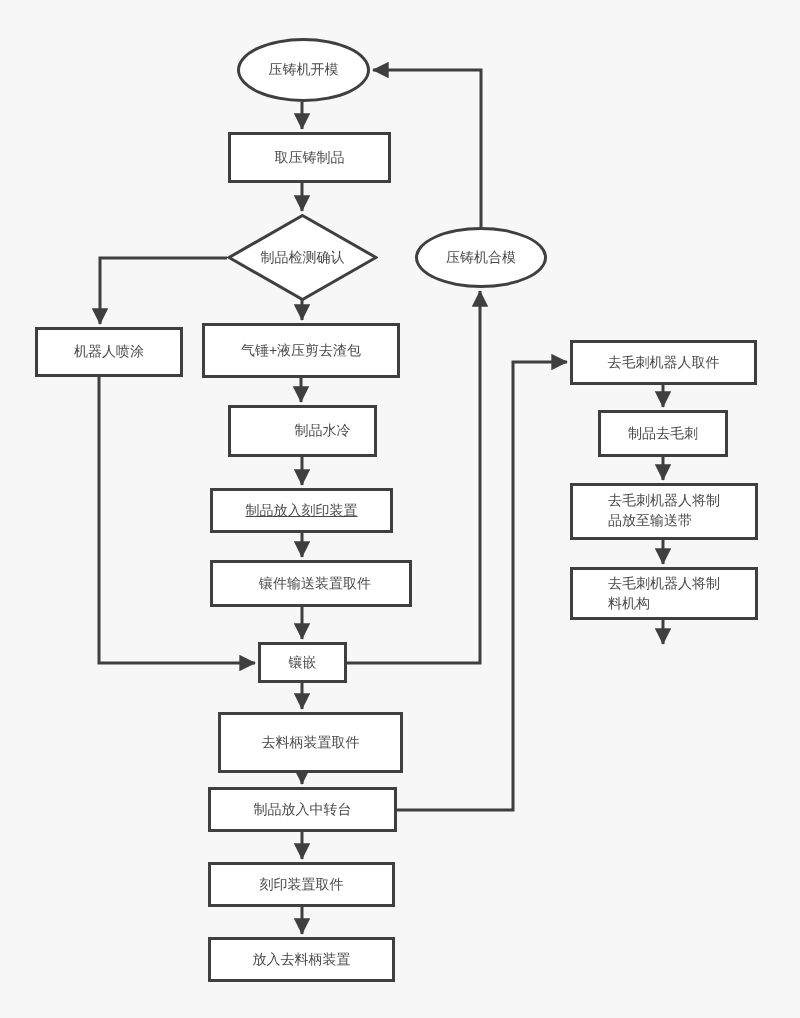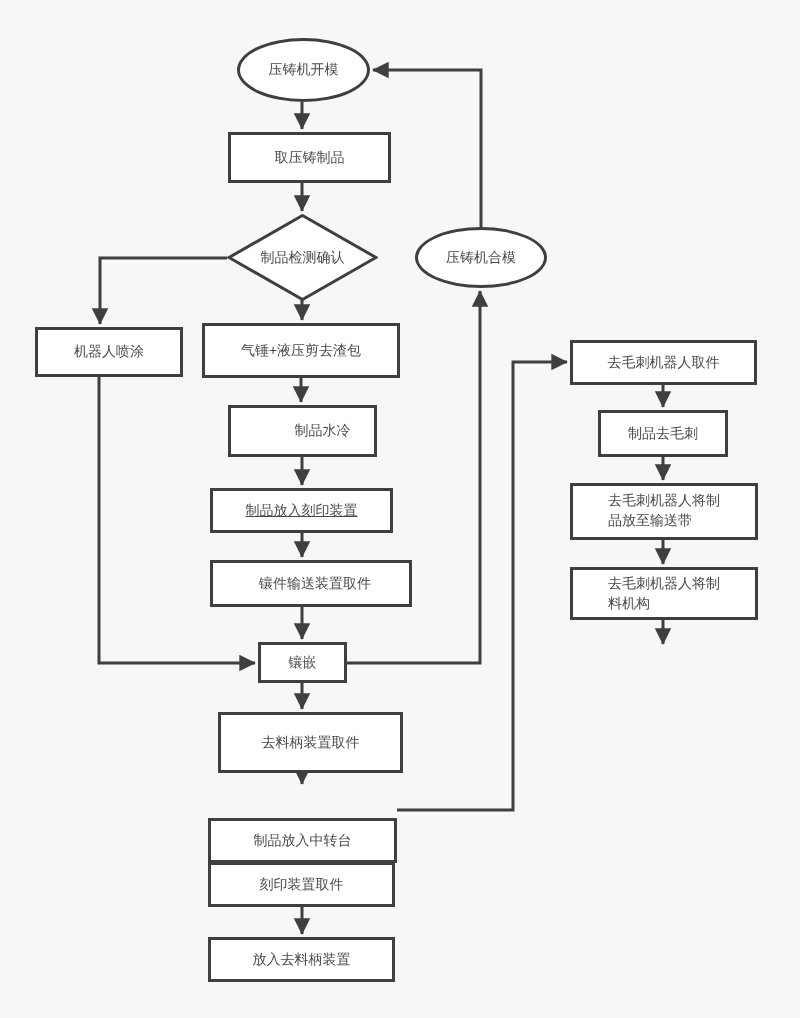--- a/index.html
+++ b/index.html
@@ -128,7 +128,7 @@
     <span class="label">去料柄装置取件</span>
   </div>
 
-  <div class="node rect" style="left:208px; top:787px; width:189px; height:45px;margin-top:31px;">
+  <div class="node rect" style="left:208px; top:787px; width:189px; height:45px;">
     <span class="label">制品放入中转台</span>
   </div>
 

